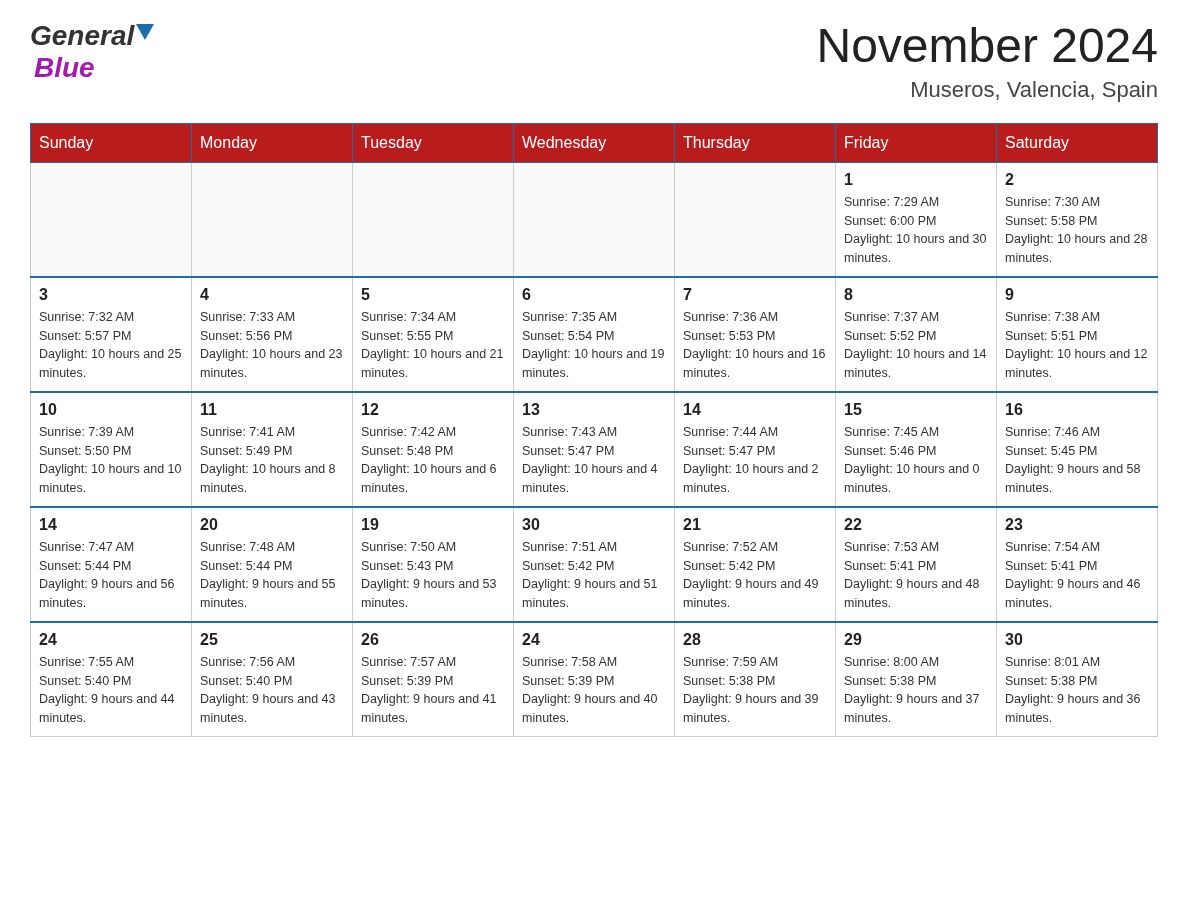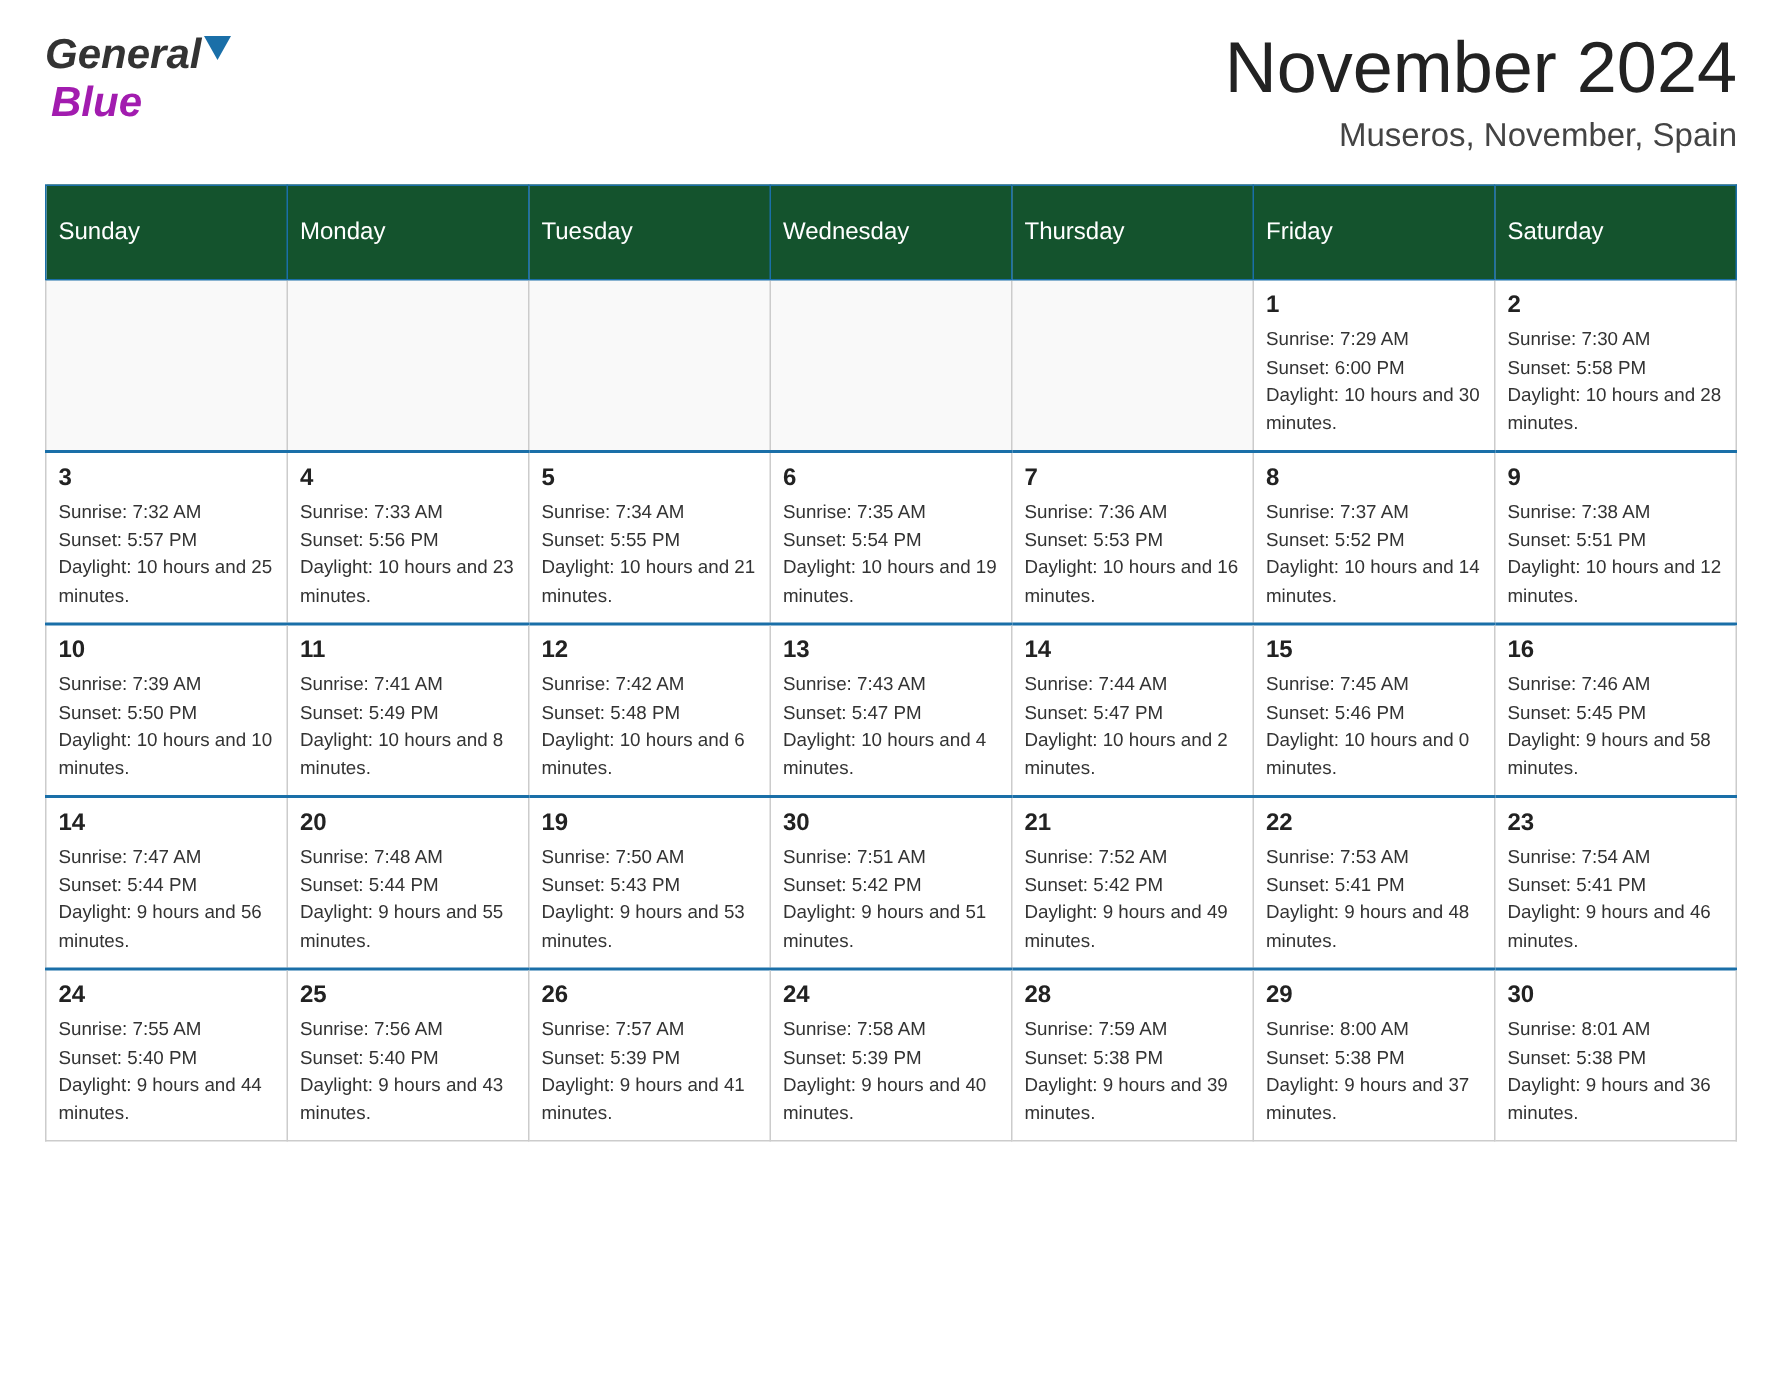--- a/index.html
+++ b/index.html
@@ -99,7 +99,7 @@
   </div>
   <div class="title-area">
     <div class="month-title">November 2024</div>
-    <div class="location">Museros, November, Spain</div>
+    <div class="location">Museros, Valencia, Spain</div>
   </div>
 </div>
 

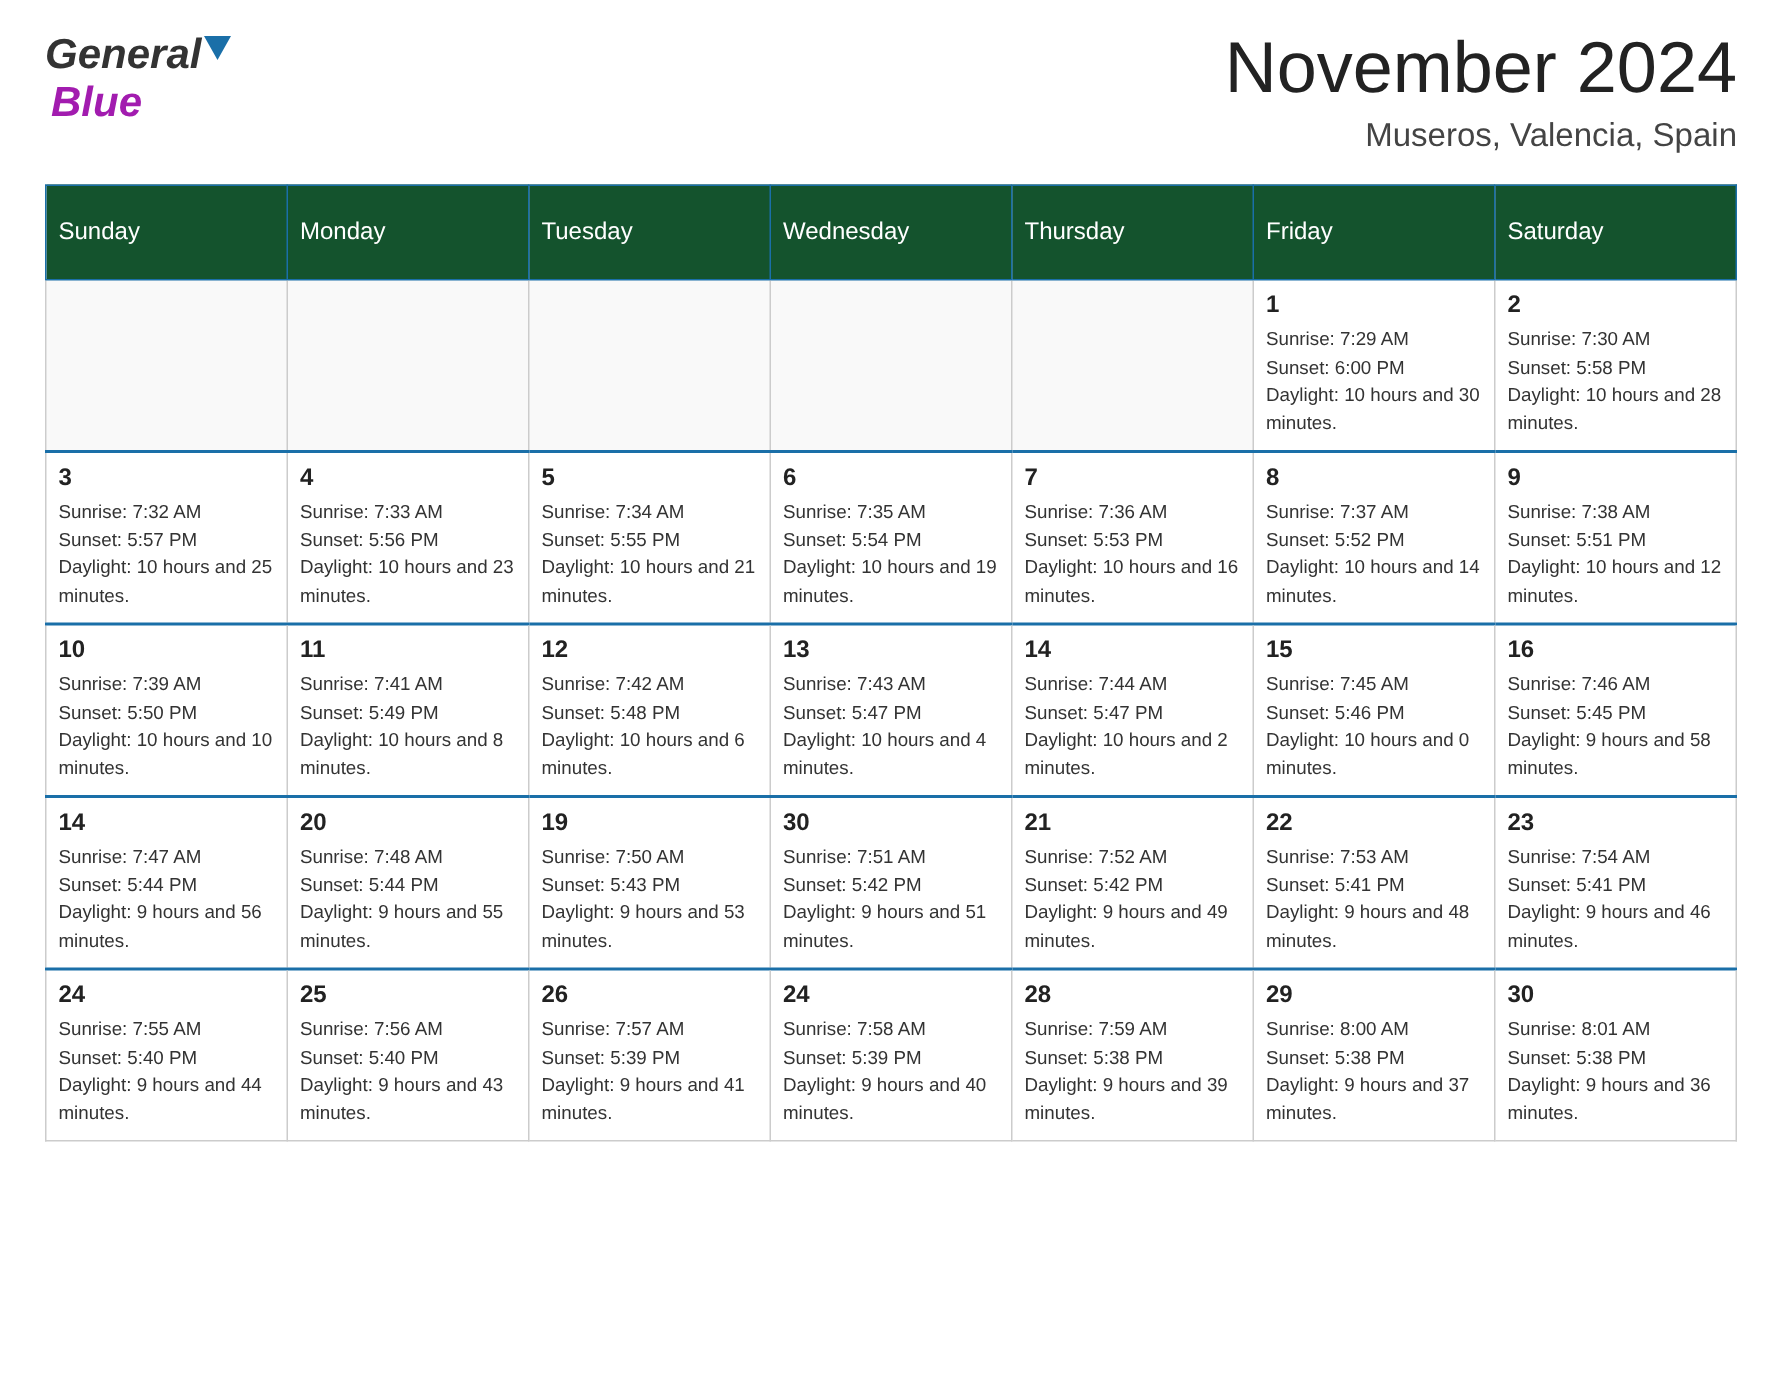--- a/index.html
+++ b/index.html
@@ -45,9 +45,9 @@
       border-collapse: collapse;
     }
     .calendar th {
-      background: #14532d;
+      background: #b91c1c;
       color: #fff;
-      padding: 22px 8px;
+      padding: 10px 8px;
       font-size: 16px;
       font-weight: normal;
       text-align: left;

